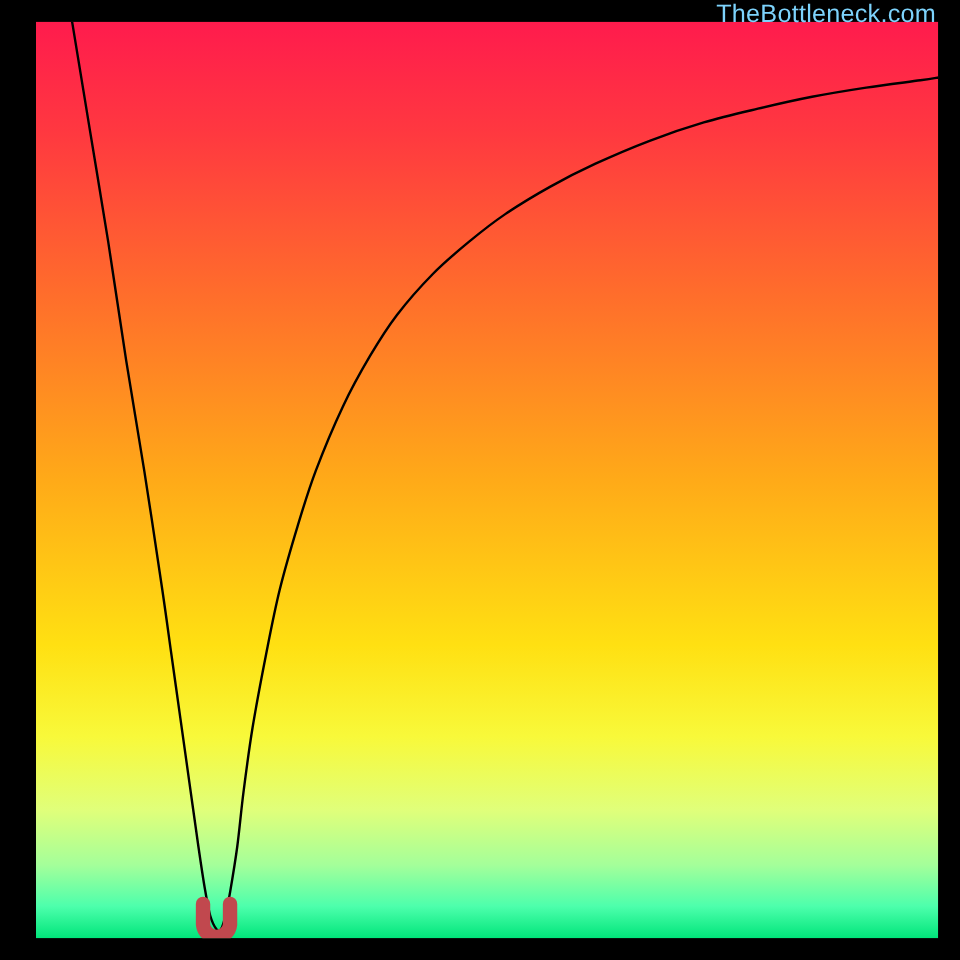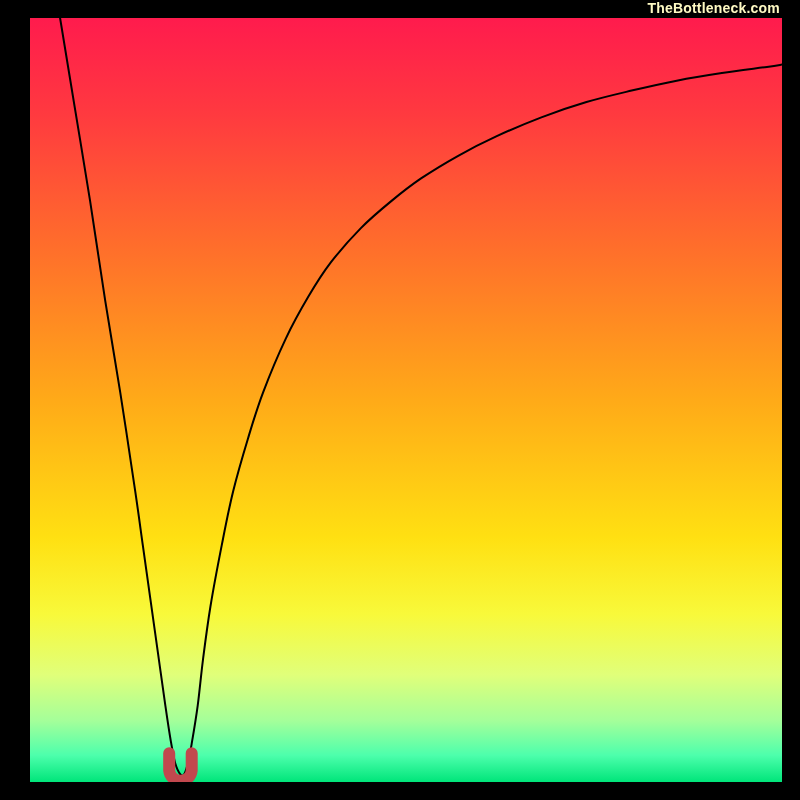--- a/index.html
+++ b/index.html
@@ -29,9 +29,9 @@
     position: absolute;
     top: 0px;
     right: 20px;
-    color: #fef9c3;
-    font-size: 14px;
-    font-weight: 700;
+    color: #7dd3fc;
+    font-size: 21px;
+    font-weight: 400;
     letter-spacing: 0.2px;
     z-index: 10;
   }

